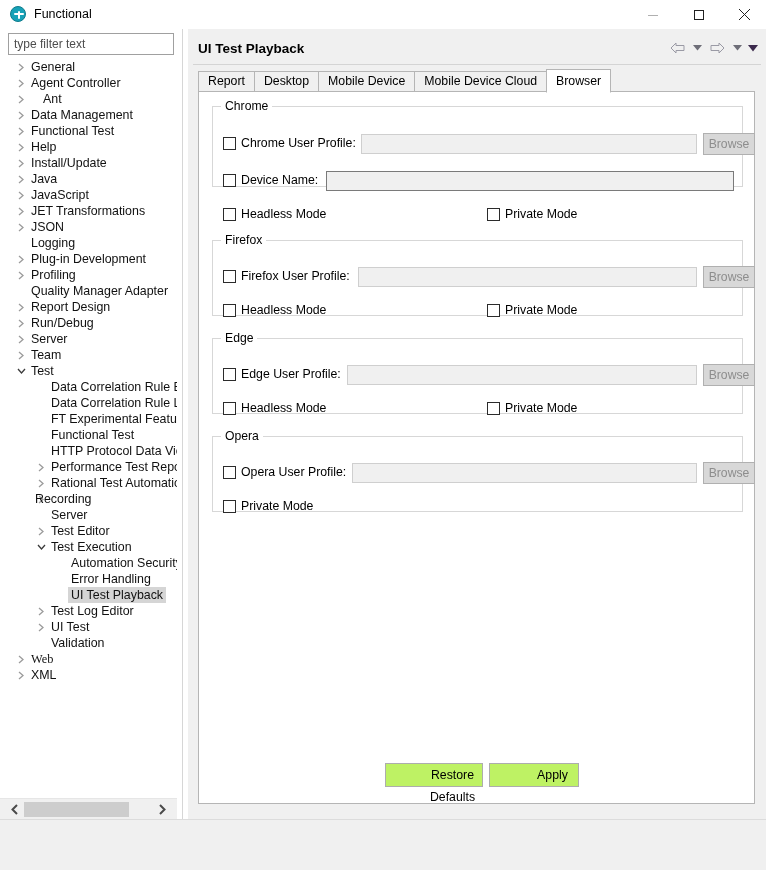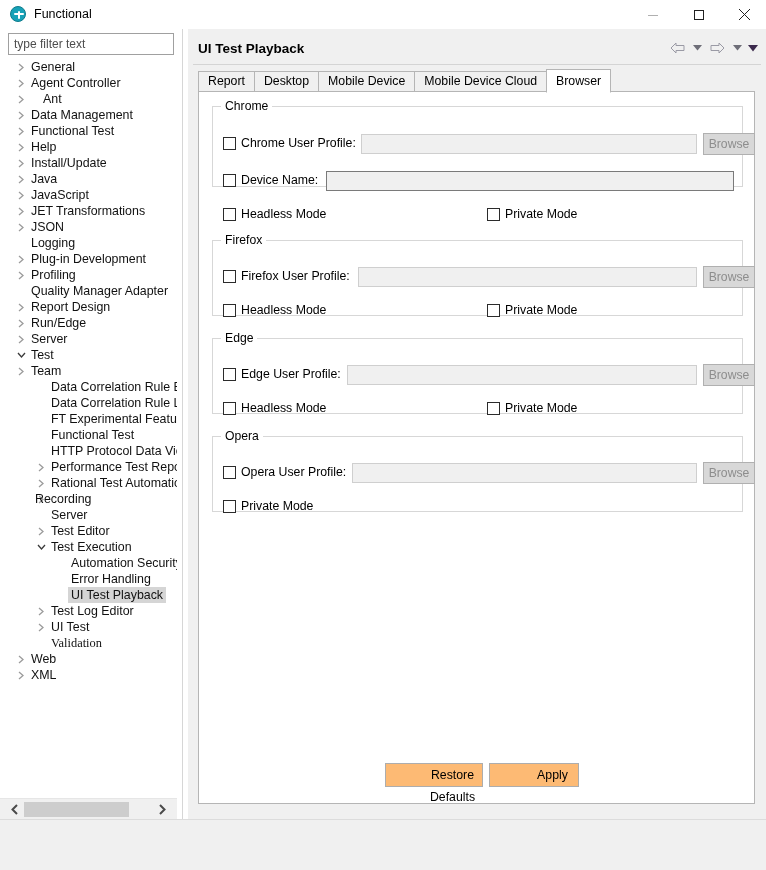--- a/index.html
+++ b/index.html
@@ -414,7 +414,7 @@
         <svg width="8" height="9" viewBox="0 0 8 9">
           <path d="M2 1 L6 4.5 L2 8" stroke="#9b9b9b" stroke-width="1.3" fill="none"></path>
         </svg>
-      </span><span class="tlabel" style="margin-left: 28px;">Run/Edge</span></div>
+      </span><span class="tlabel" style="margin-left: 28px;">Run/Debug</span></div>
     <div class="tnode"><span class="arrow" style="left: 14px;">
         <svg width="8" height="9" viewBox="0 0 8 9">
           <path d="M2 1 L6 4.5 L2 8" stroke="#9b9b9b" stroke-width="1.3" fill="none"></path>

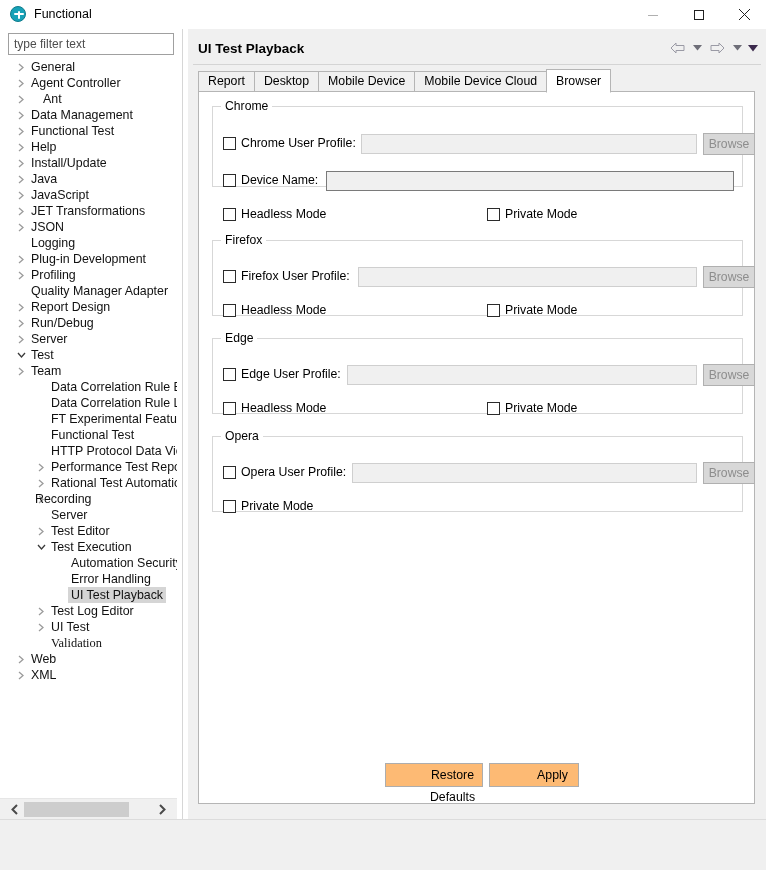--- a/index.html
+++ b/index.html
@@ -421,15 +421,15 @@
         </svg>
       </span><span class="tlabel" style="margin-left: 28px;">Server</span></div>
     <div class="tnode"><span class="arrow" style="left: 14px;">
+        <svg width="8" height="9" viewBox="0 0 8 9">
+          <path d="M2 1 L6 4.5 L2 8" stroke="#9b9b9b" stroke-width="1.3" fill="none"></path>
+        </svg>
+      </span><span class="tlabel" style="margin-left: 28px;">Team</span></div>
+    <div class="tnode"><span class="arrow" style="left: 14px;">
         <svg width="9" height="8" viewBox="0 0 9 8">
           <path d="M1 2 L4.5 6 L8 2" stroke="#3b3b3b" stroke-width="1.3" fill="none"></path>
         </svg>
       </span><span class="tlabel" style="margin-left: 28px;">Test</span></div>
-    <div class="tnode"><span class="arrow" style="left: 14px;">
-        <svg width="8" height="9" viewBox="0 0 8 9">
-          <path d="M2 1 L6 4.5 L2 8" stroke="#9b9b9b" stroke-width="1.3" fill="none"></path>
-        </svg>
-      </span><span class="tlabel" style="margin-left: 28px;">Team</span></div>
     <div class="tnode"><span class="tlabel" style="margin-left: 48px;">Data Correlation Rule Editor</span></div>
     <div class="tnode"><span class="tlabel" style="margin-left: 48px;">Data Correlation Rule Logs</span></div>
     <div class="tnode"><span class="tlabel" style="margin-left: 48px;">FT Experimental Features</span></div>

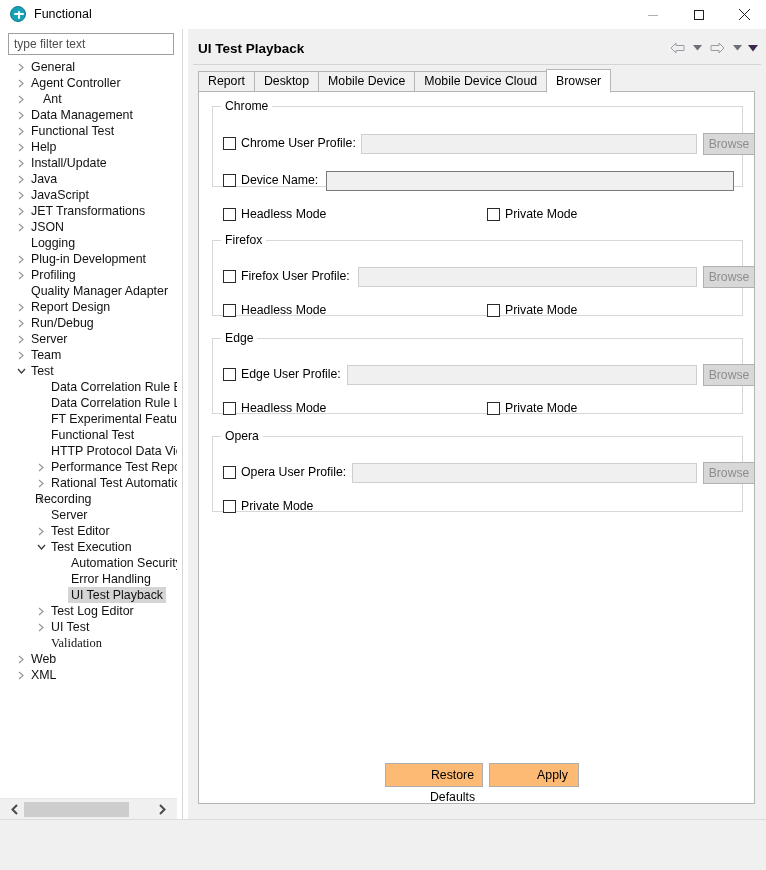--- a/index.html
+++ b/index.html
@@ -474,7 +474,7 @@
           <path d="M2 1 L6 4.5 L2 8" stroke="#9b9b9b" stroke-width="1.3" fill="none"></path>
         </svg>
       </span><span class="tlabel" style="margin-left: 48px;">UI Test</span></div>
-    <div class="tnode"><span class="tlabel" style="margin-left: 48px; font-family: Liberation Serif, serif;">Validation</span></div>
+    <div class="tnode"><span class="tlabel" style="margin-left: 48px;">Validation</span></div>
     <div class="tnode"><span class="arrow" style="left: 14px;">
         <svg width="8" height="9" viewBox="0 0 8 9">
           <path d="M2 1 L6 4.5 L2 8" stroke="#9b9b9b" stroke-width="1.3" fill="none"></path>

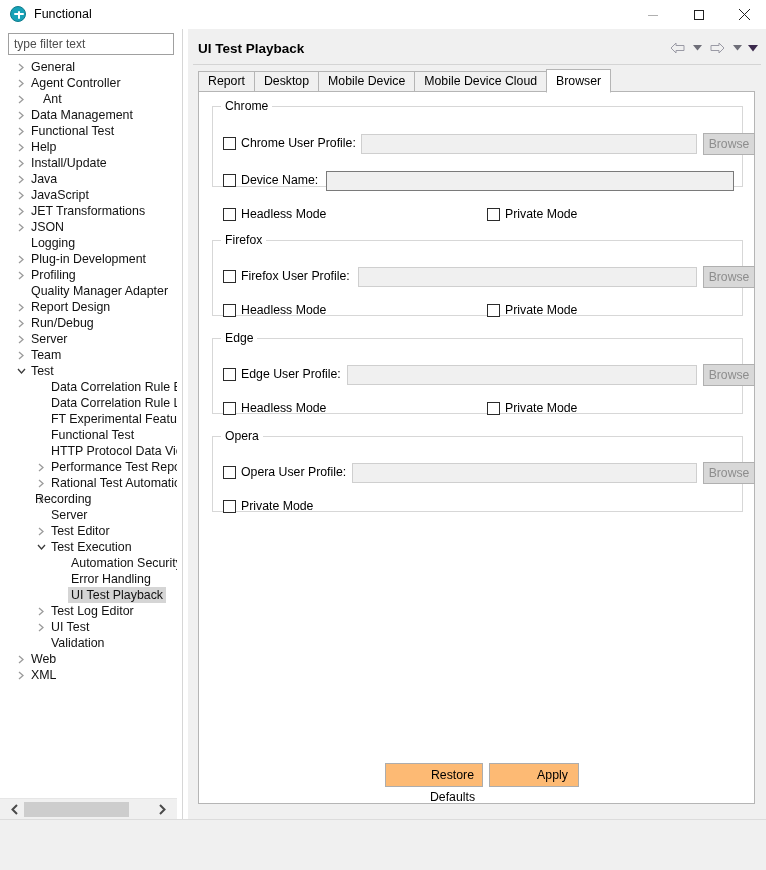--- a/index.html
+++ b/index.html
@@ -479,7 +479,7 @@
         <svg width="8" height="9" viewBox="0 0 8 9">
           <path d="M2 1 L6 4.5 L2 8" stroke="#9b9b9b" stroke-width="1.3" fill="none"></path>
         </svg>
-      </span><span class="tlabel" style="margin-left: 28px;">Web</span></div>
+      </span><span class="tlabel" style="margin-left: 28px; font-family: Liberation Serif, serif;">Web</span></div>
     <div class="tnode"><span class="arrow" style="left: 14px;">
         <svg width="8" height="9" viewBox="0 0 8 9">
           <path d="M2 1 L6 4.5 L2 8" stroke="#9b9b9b" stroke-width="1.3" fill="none"></path>

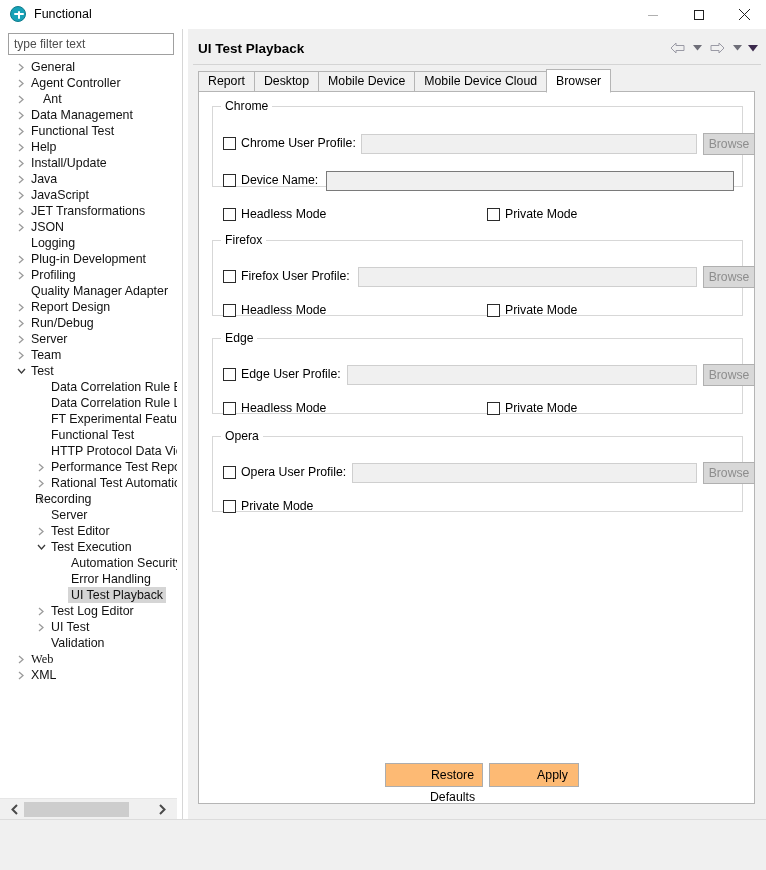--- a/index.html
+++ b/index.html
@@ -286,7 +286,7 @@
   .btn {
     position: absolute;
     box-sizing: border-box;
-    background: #fdba74;
+    background: #bef264;
     border: 1px solid #adadad;
     font-size: 12.3px;
     color: #000;

